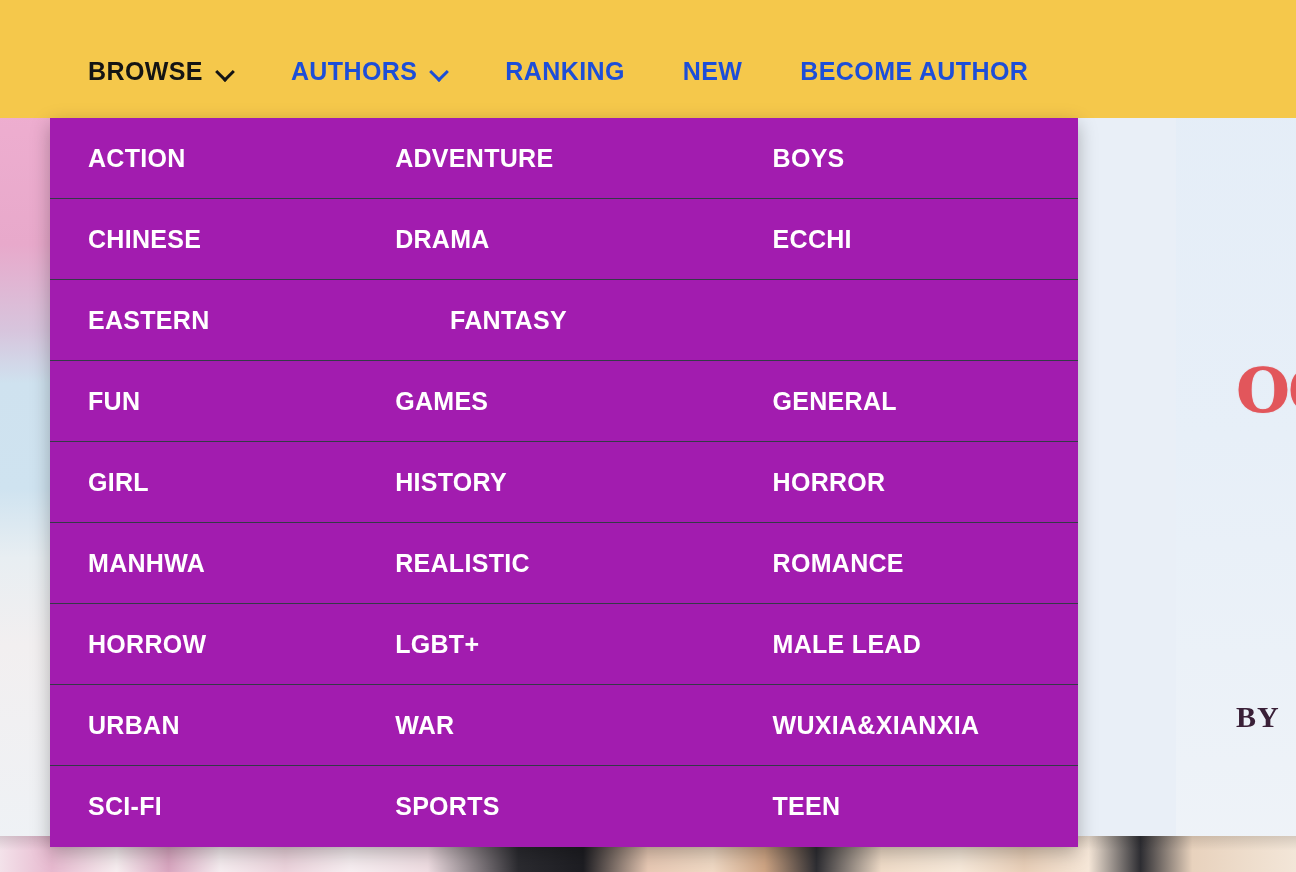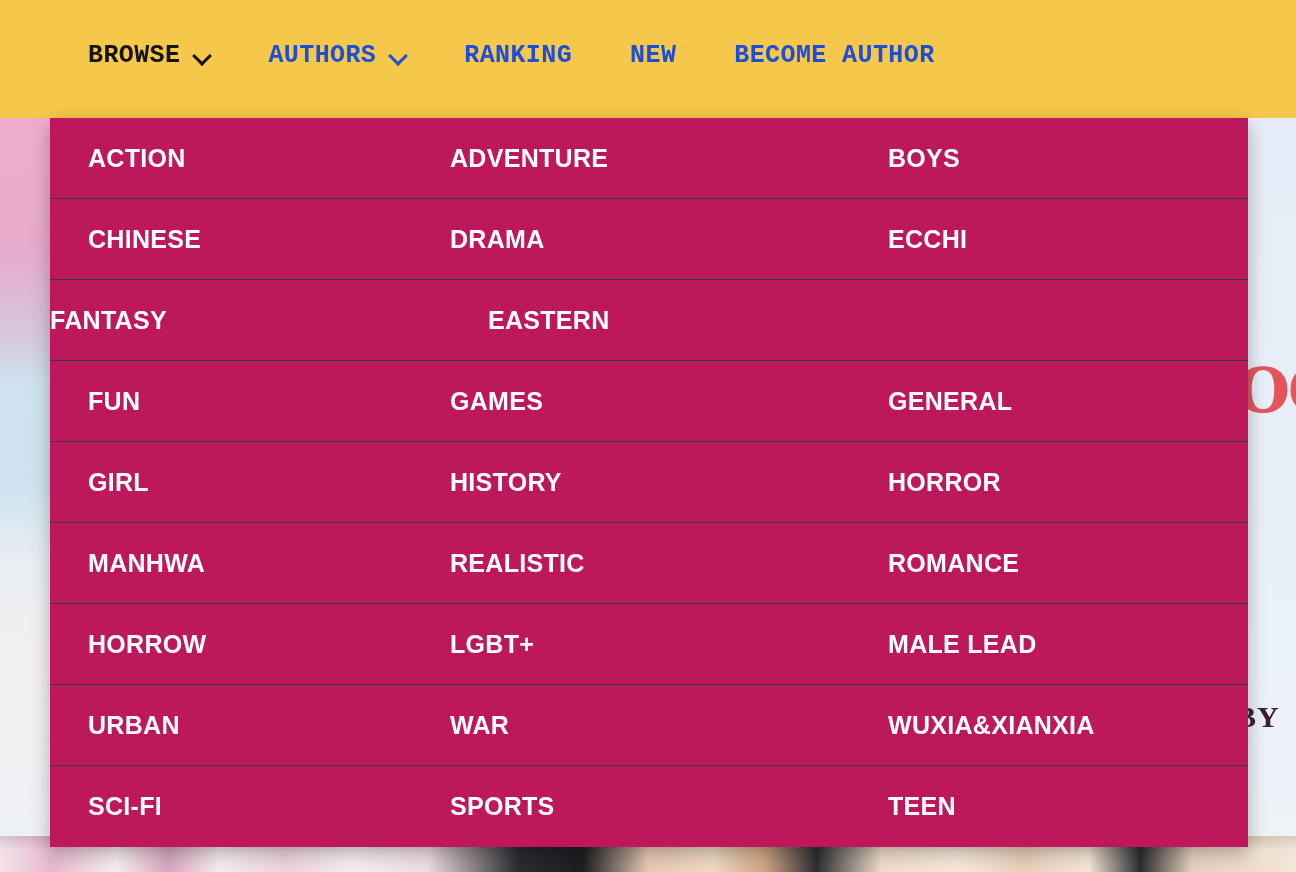--- a/index.html
+++ b/index.html
@@ -87,11 +87,10 @@
     z-index:3;
   }
   .navbar-inner {
-    position:absolute; left:0; top:0;
+    position:absolute; left:0; top:16px;
     width:1225px; height:110px;
     display:flex; align-items:center;
     padding-left:88px;
-    font-family:Liberation Mono, monospace;
   }
   .nav-item {
     display:flex; align-items:center;

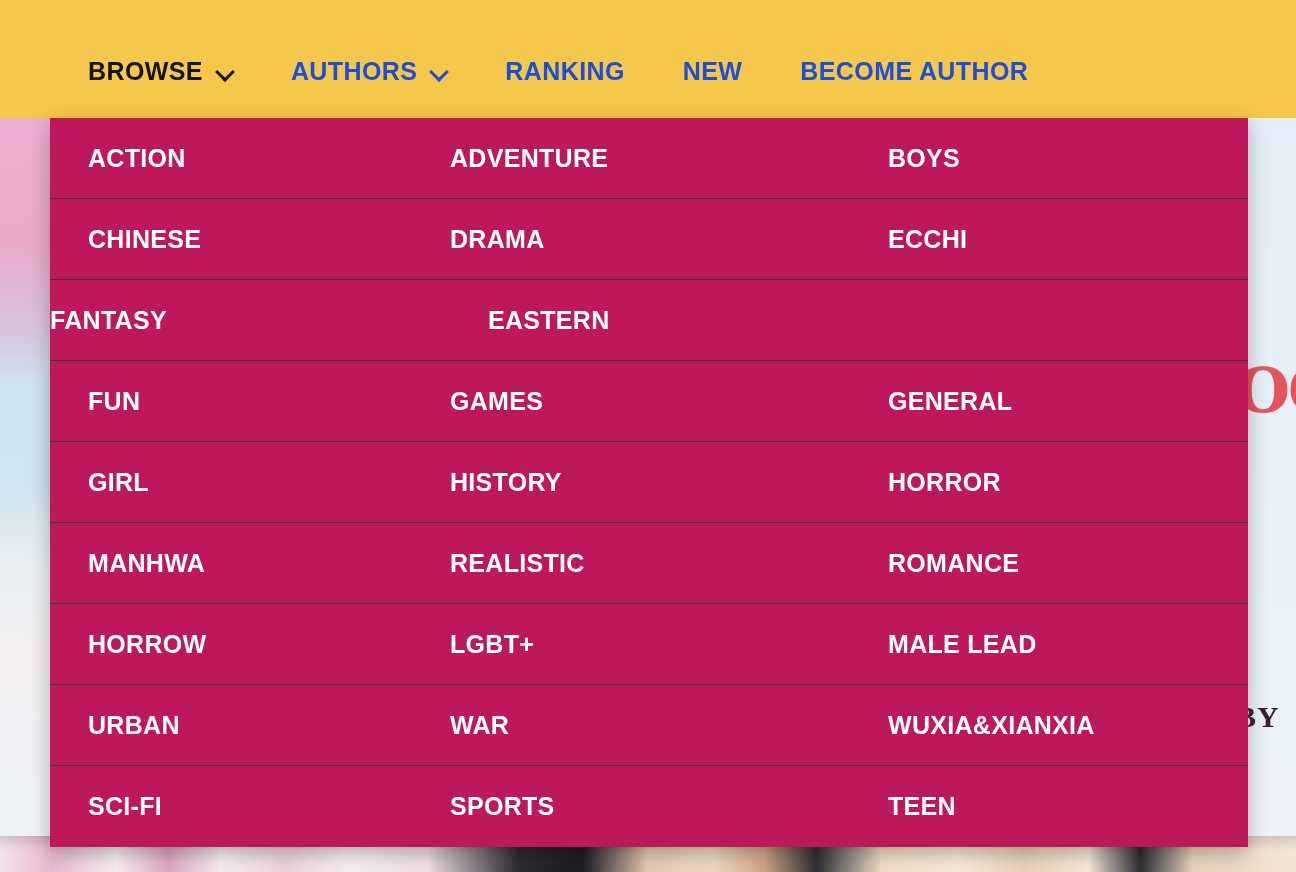--- a/index.html
+++ b/index.html
@@ -125,8 +125,8 @@
   .dropdown {
     position:absolute;
     left:50px; top:118px;
-    width:1198px;
-    background:#be185d;
+    width:1028px;
+    background:#a21caf;
     z-index:4;
     box-shadow:0 6px 18px rgba(0,0,0,.28);
   }

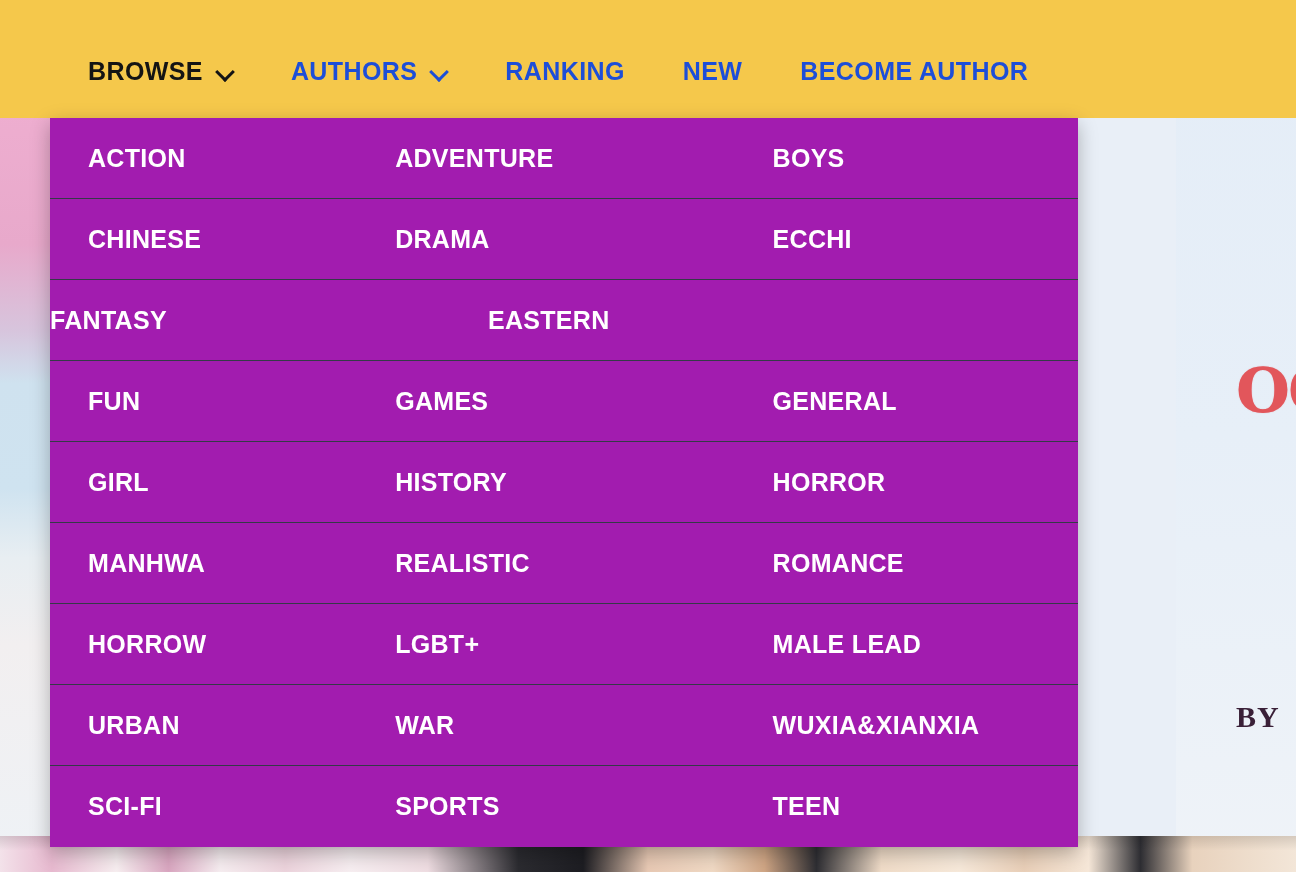--- a/index.html
+++ b/index.html
@@ -209,8 +209,8 @@
     </div>
 
     <div class="dd-row">
+      <div class="dd-cell c1">EASTERN</div>
       <div class="dd-cell c2">FANTASY</div>
-      <div class="dd-cell c1">EASTERN</div>
     </div>
 
     <div class="dd-row">

